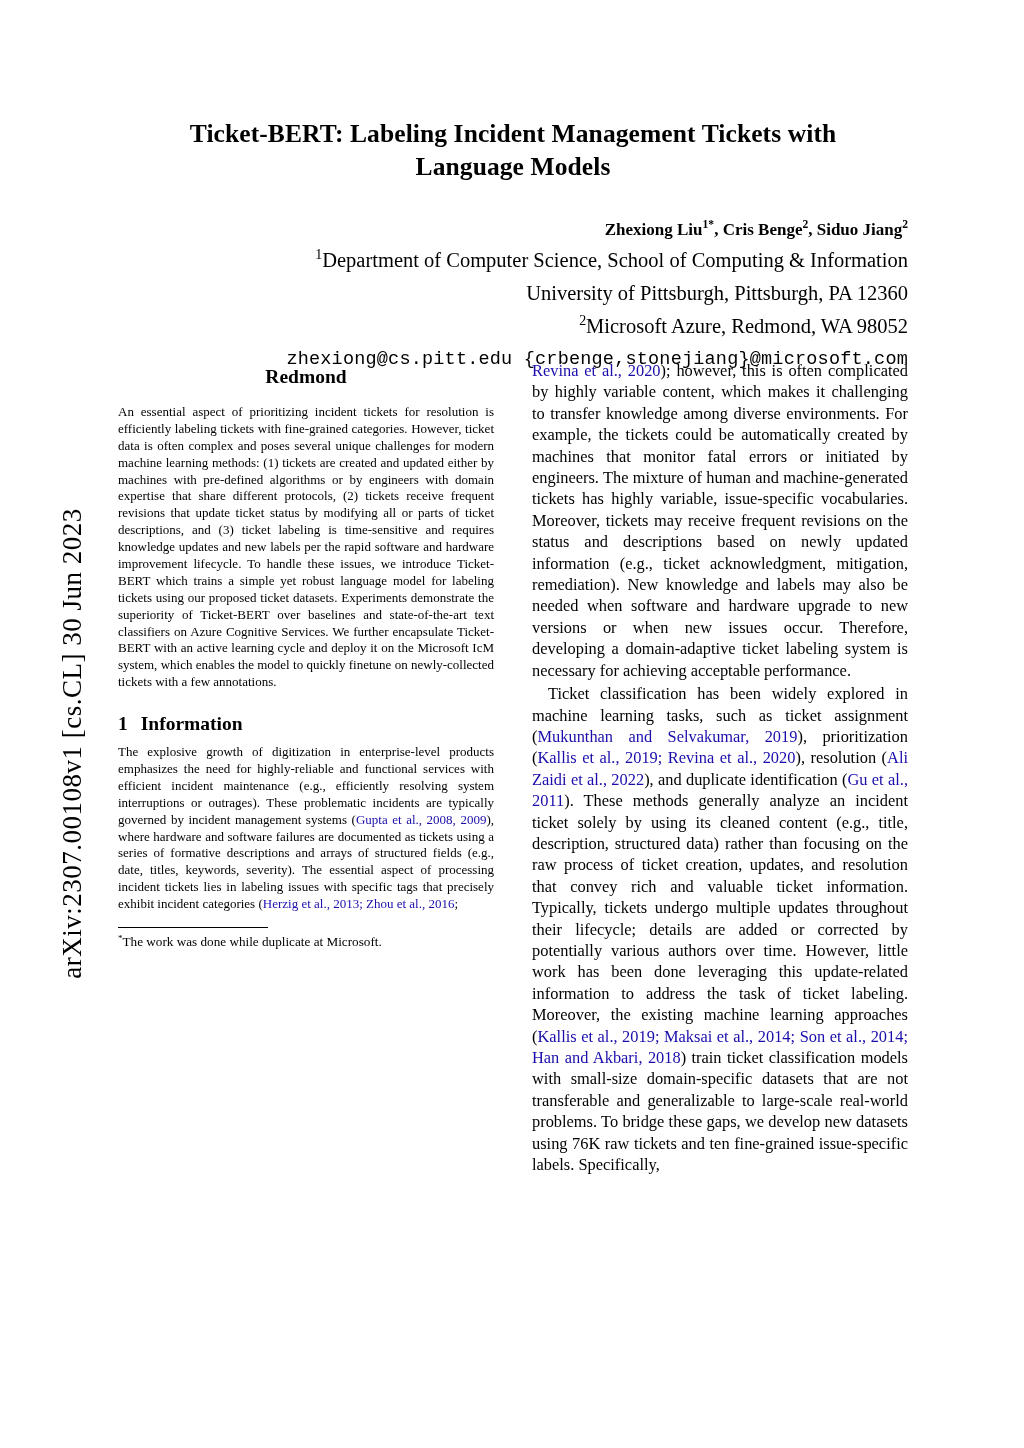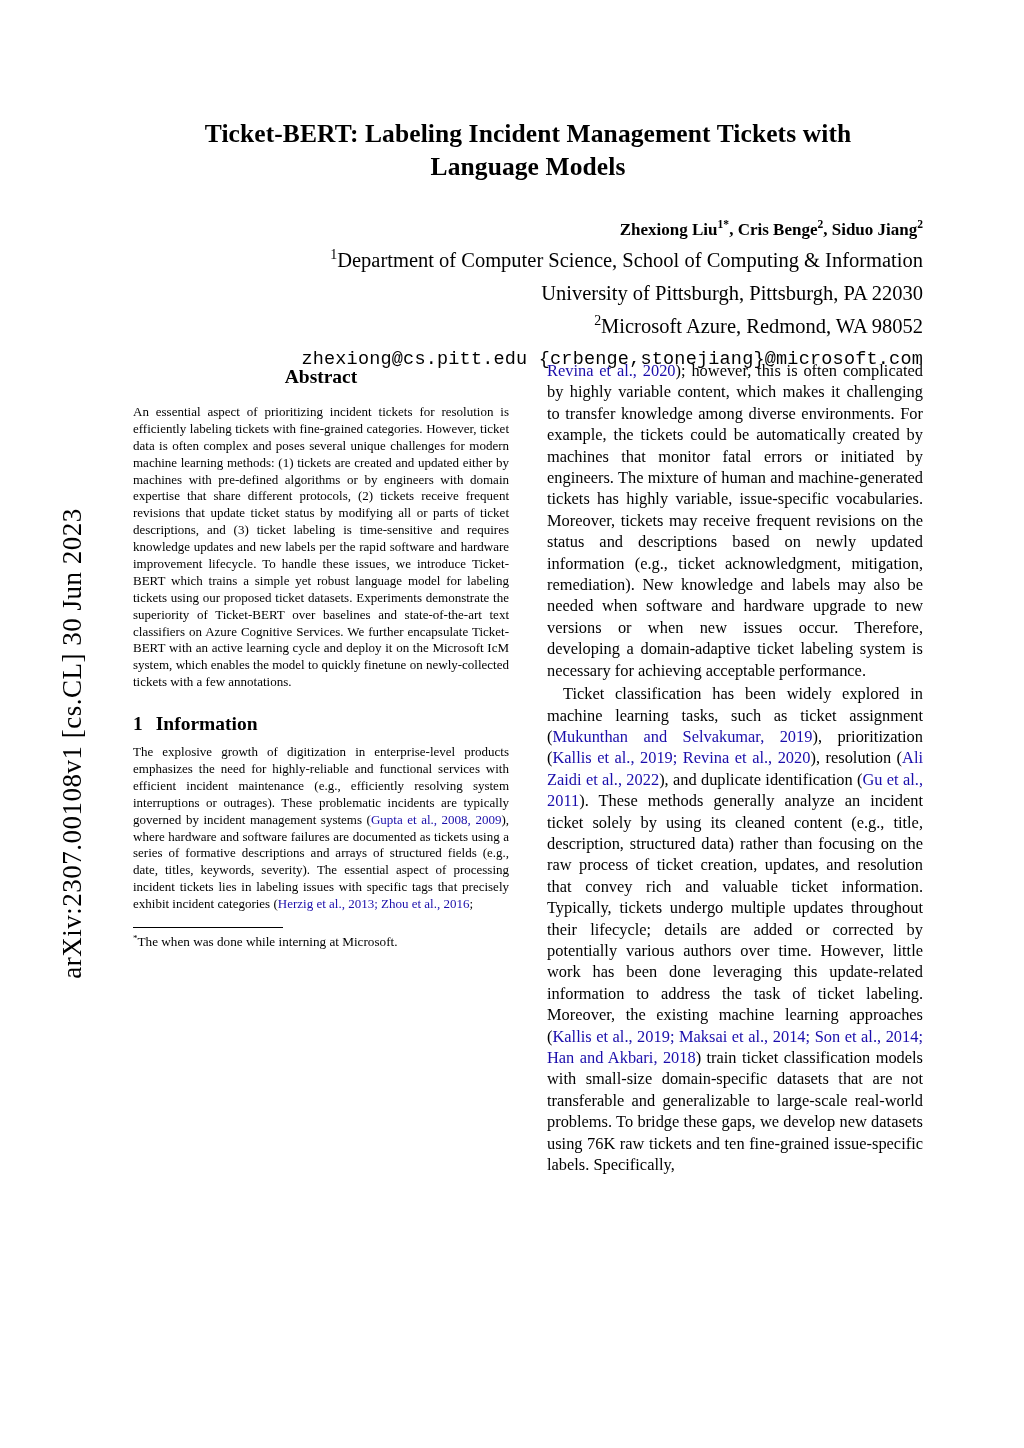--- a/index.html
+++ b/index.html
@@ -35,7 +35,7 @@
   
   .page {
     position: absolute;
-    left: 133px;
+    left: 118px;
     top: 0;
     width: 790px;
     height: 1072px;

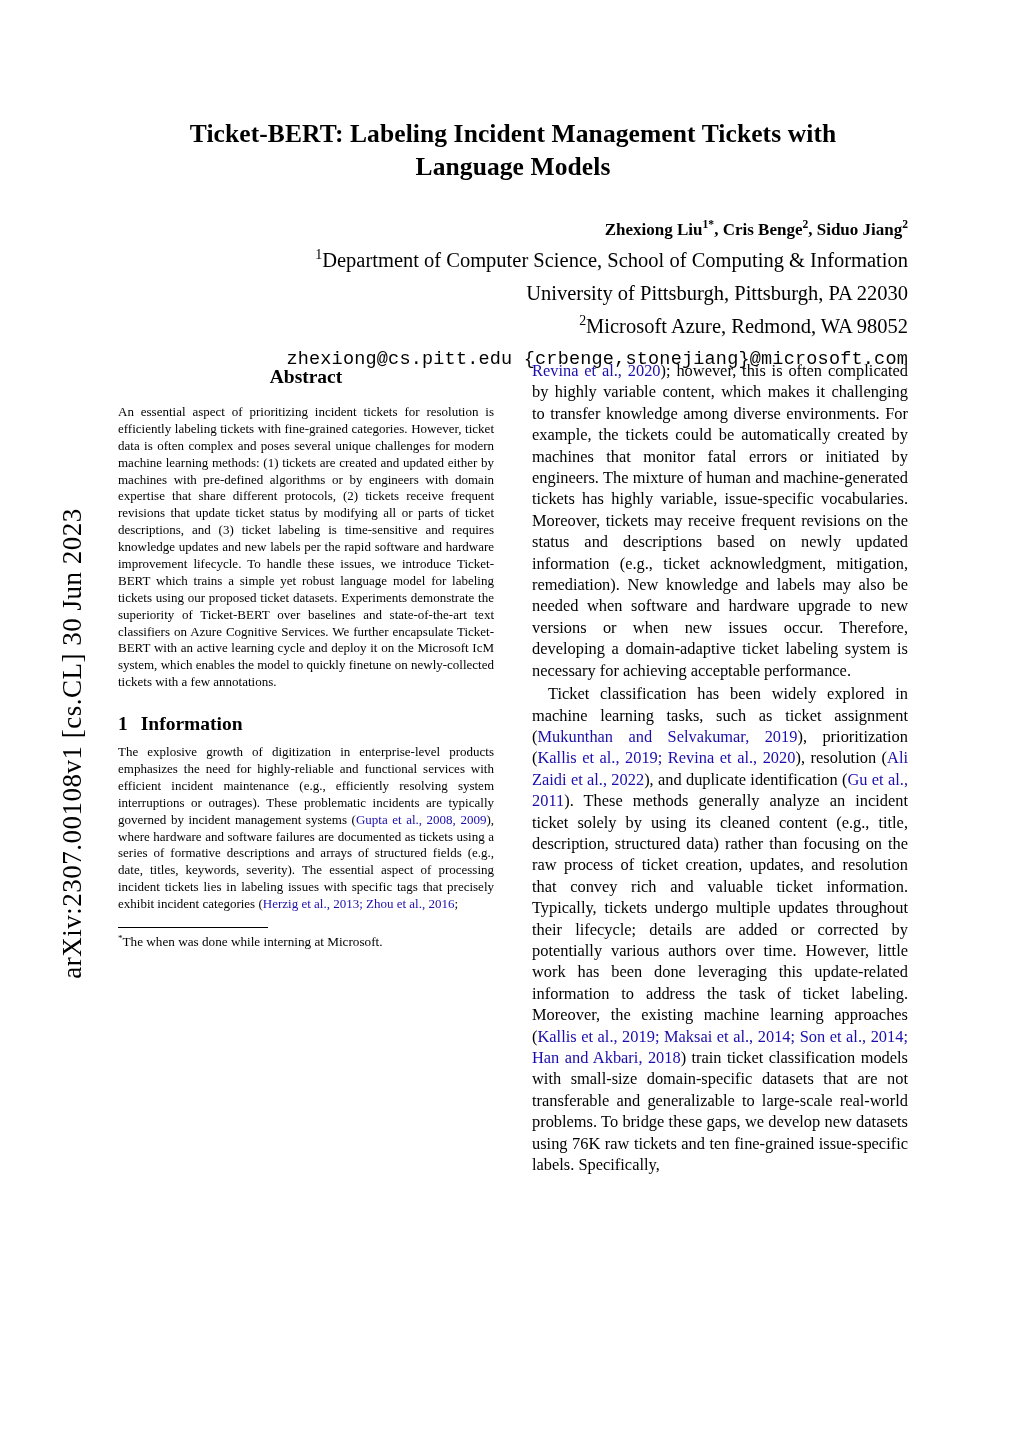--- a/index.html
+++ b/index.html
@@ -144,7 +144,7 @@
   <div class="affil">
     <sup>1</sup>Department of Computer Science, School of Computing &amp; Information
   </div>
-  <div class="affil">University of Pittsburgh, Pittsburgh, PA 22030</div>
+  <div class="affil">University of Pittsburgh, Pittsburgh, PA 12360</div>
   <div class="affil">
     <sup>2</sup>Microsoft Azure, Redmond, WA 98052
   </div>

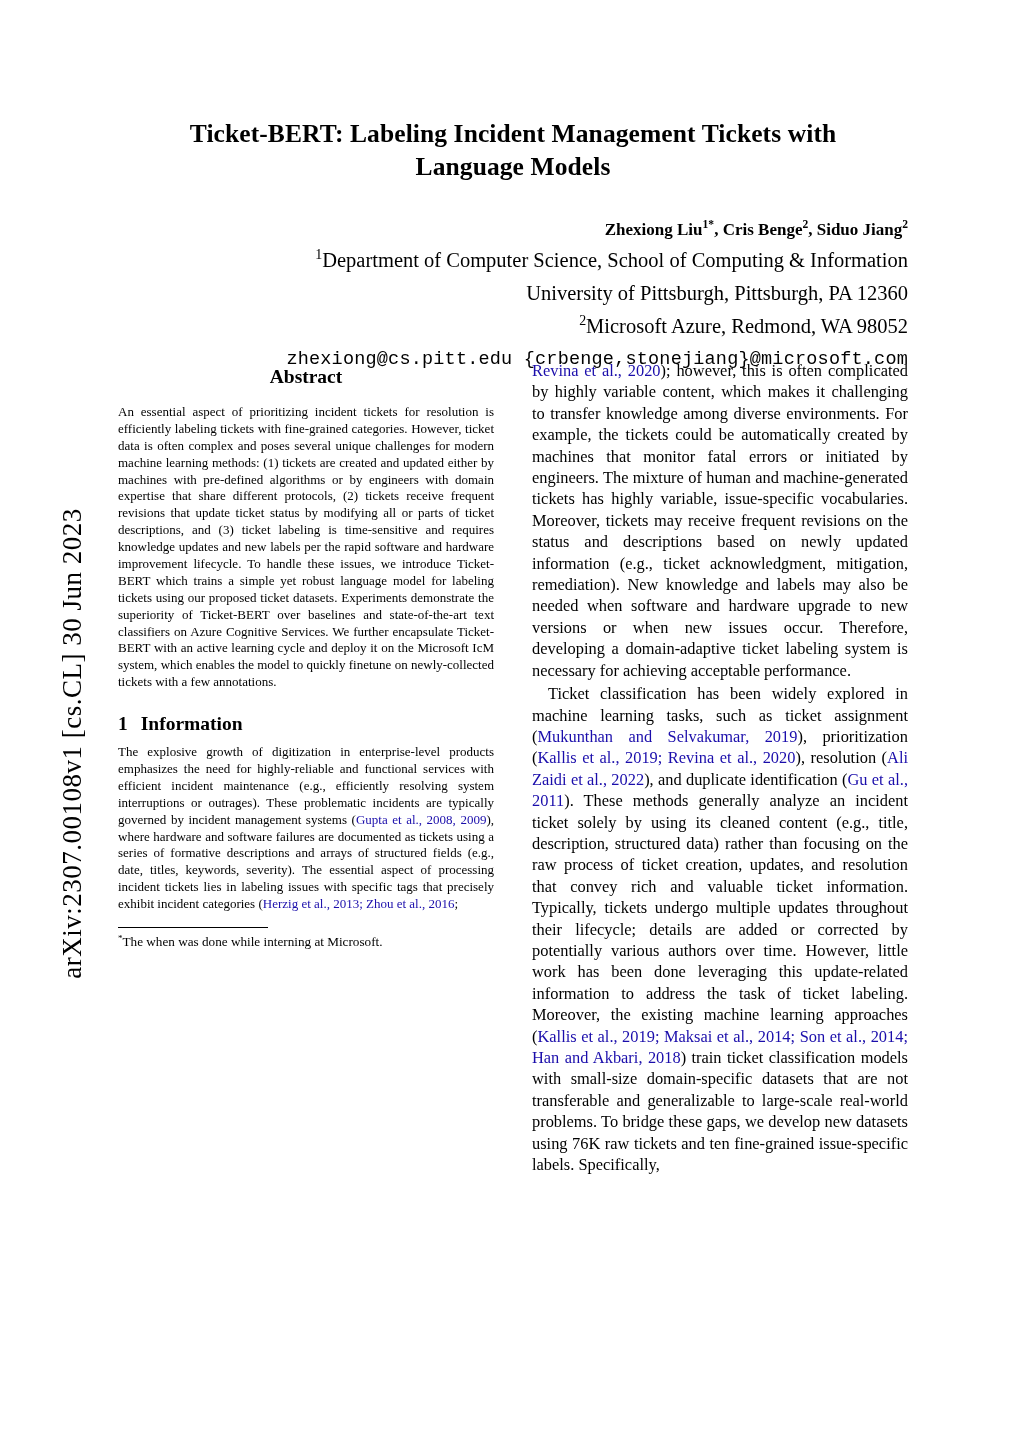--- a/index.html
+++ b/index.html
@@ -154,7 +154,7 @@
 
     <div class="col abstract-col intro-col">
 
-      <div class="abs-head">Abstract</div>
+      <div class="abs-head">Redmond</div>
       <p class="body">An essential aspect of prioritizing incident tickets for resolution is efficiently labeling tickets with fine-grained categories. However, ticket data is often complex and poses several unique challenges for modern machine learning methods: (1) tickets are created and updated either by machines with pre-defined algorithms or by engineers with domain expertise that share different protocols, (2) tickets receive frequent revisions that update ticket status by modifying all or parts of ticket descriptions, and (3) ticket labeling is time-sensitive and requires knowledge updates and new labels per the rapid software and hardware improvement lifecycle. To handle these issues, we introduce Ticket-BERT which trains a simple yet robust language model for labeling tickets using our proposed ticket datasets. Experiments demonstrate the superiority of Ticket-BERT over baselines and state-of-the-art text classifiers on Azure Cognitive Services. We further encapsulate Ticket-BERT with an active learning cycle and deploy it on the Microsoft IcM system, which enables the model to quickly finetune on newly-collected tickets with a few annotations.</p>
 
       <div class="sec-head">

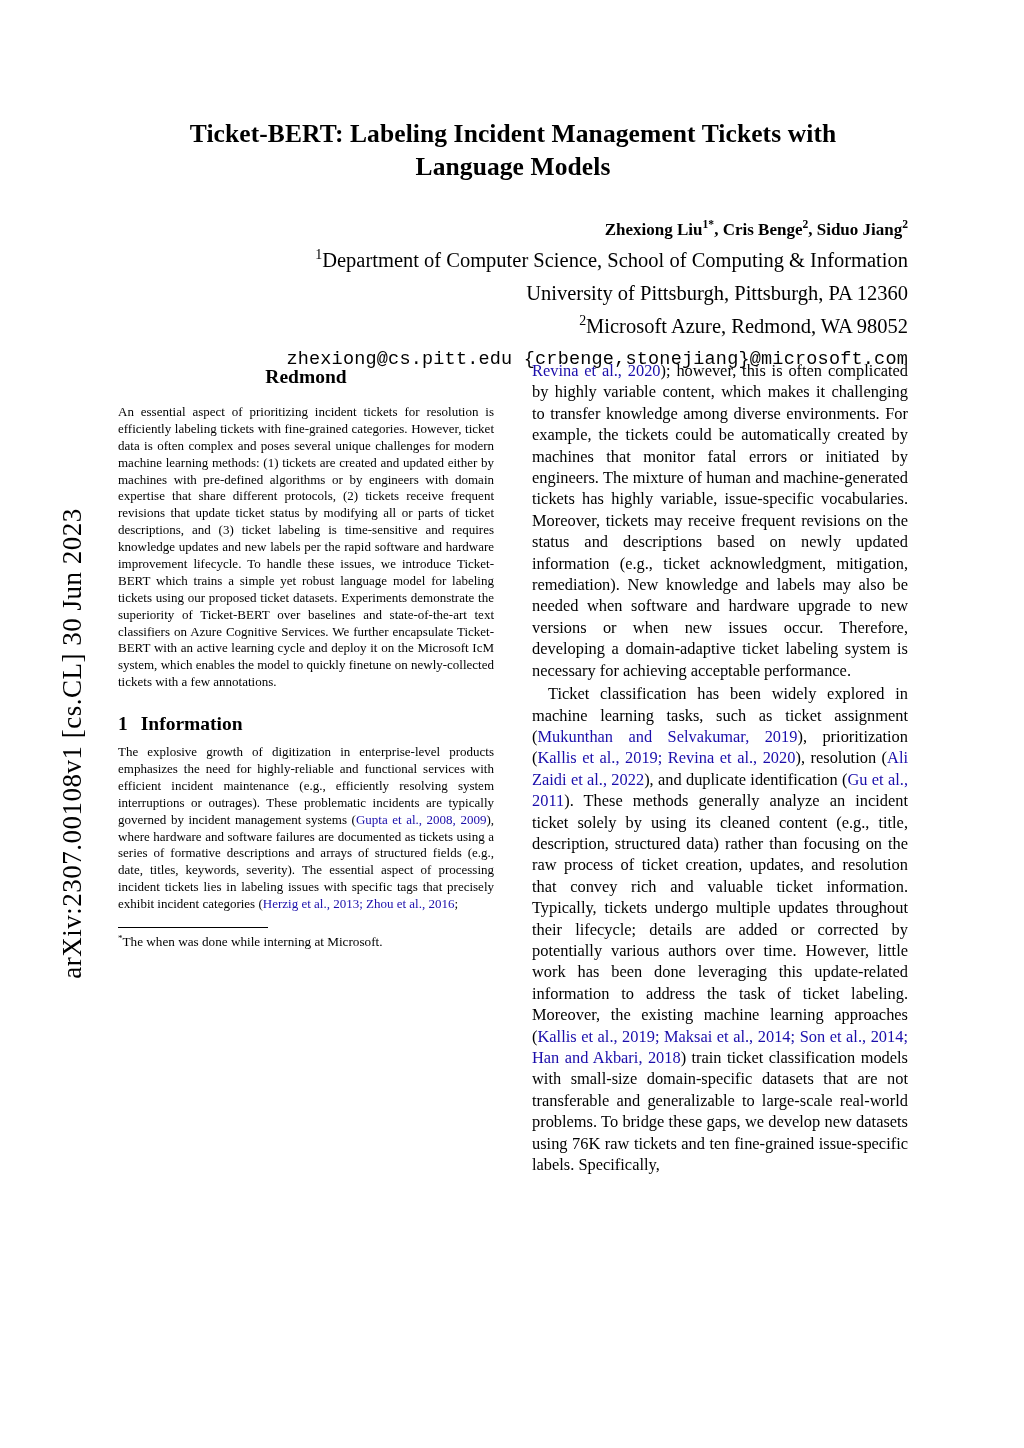--- a/index.html
+++ b/index.html
@@ -164,7 +164,7 @@
       <p class="body"><span>The explosive growth of digitization in enterprise-level products emphasizes the need for highly-reliable and functional services with efficient incident maintenance (e.g., efficiently resolving system interruptions or outrages). These problematic incidents are typically governed by incident management systems (</span><span class="cite">Gupta et al., 2008, 2009</span><span>), where hardware and software failures are documented as tickets using a series of formative descriptions and arrays of structured fields (e.g., date, titles, keywords, severity). The essential aspect of processing incident tickets lies in labeling issues with specific tags that precisely exhibit incident categories (</span><span class="cite">Herzig et al., 2013; Zhou et al., 2016</span><span>;</span></p>
 
       <div class="footnote-rule"></div>
-      <div class="footnote"><sup>*</sup><span>The when was done while interning at Microsoft.</span></div>
+      <div class="footnote"><sup>*</sup><span>The work was done while duplicate at Microsoft.</span></div>
     </div>
 
     <div class="col">

